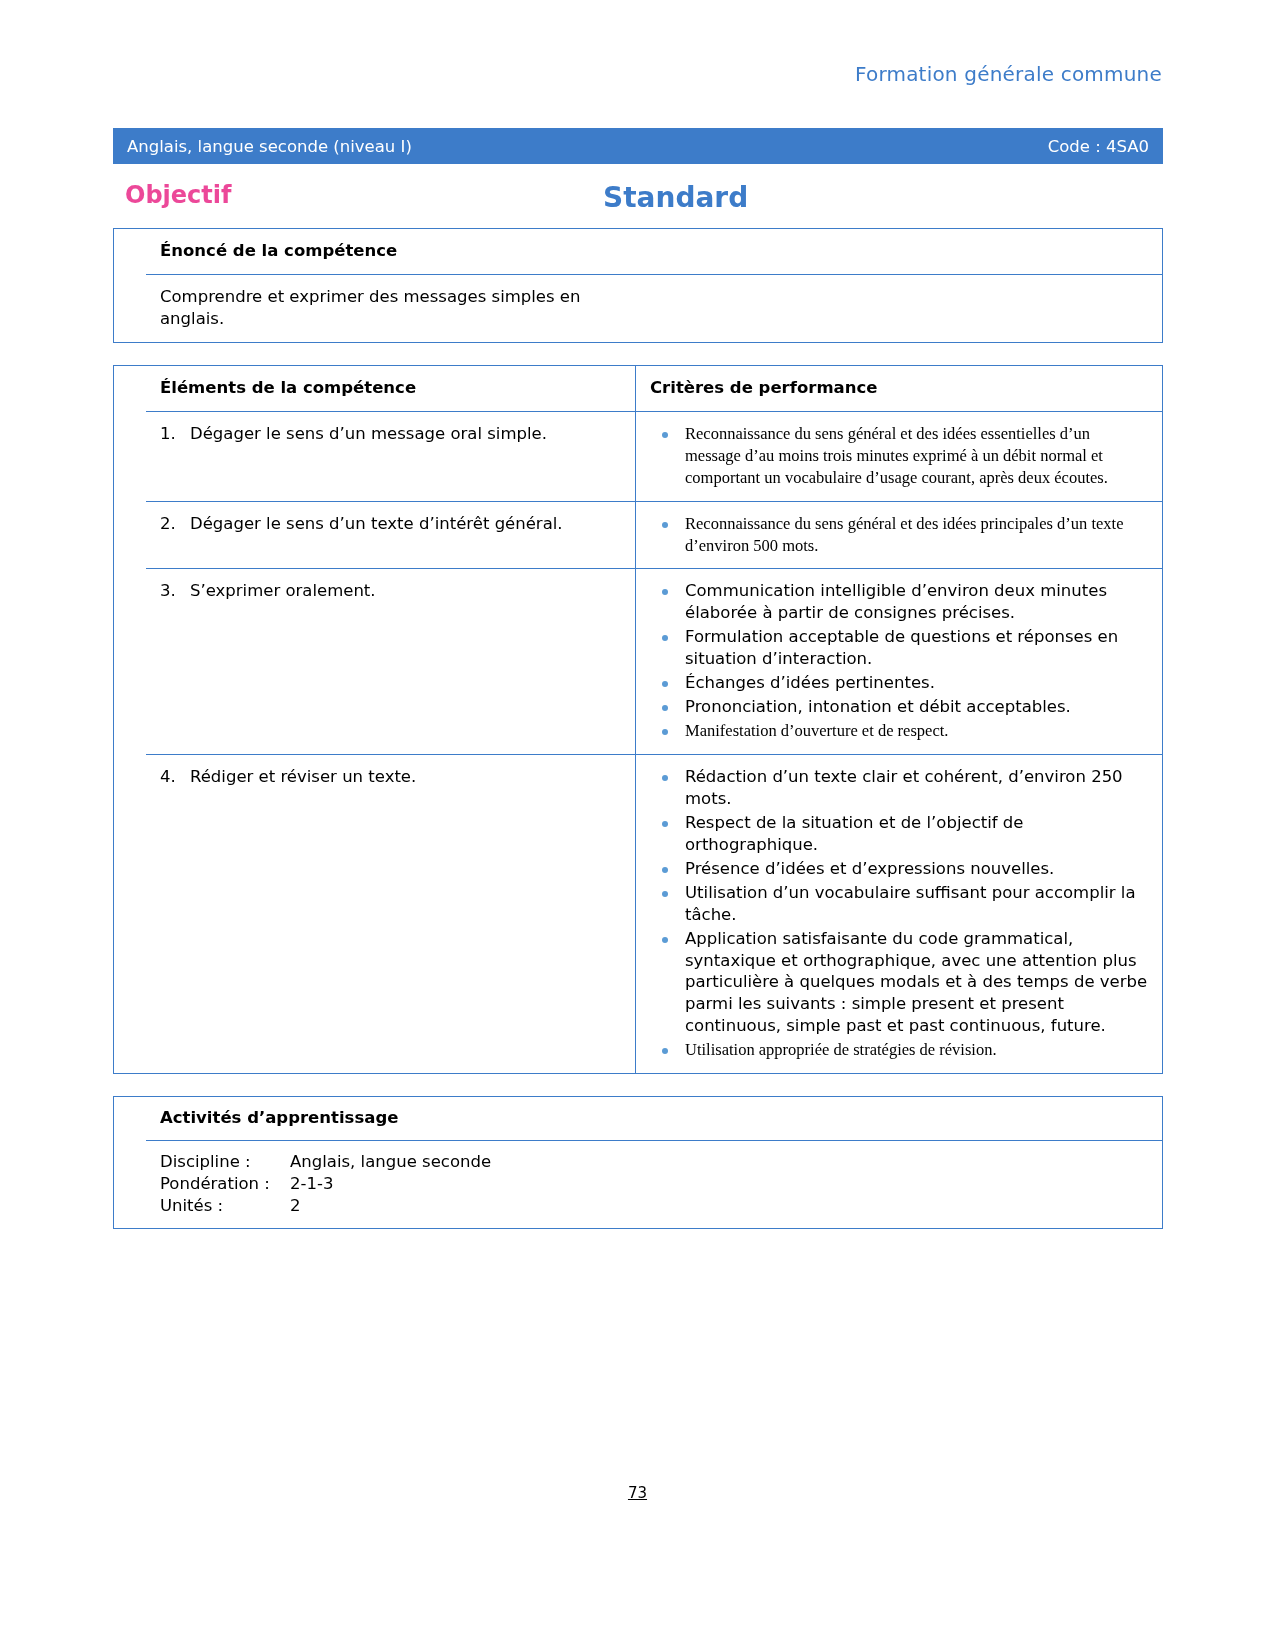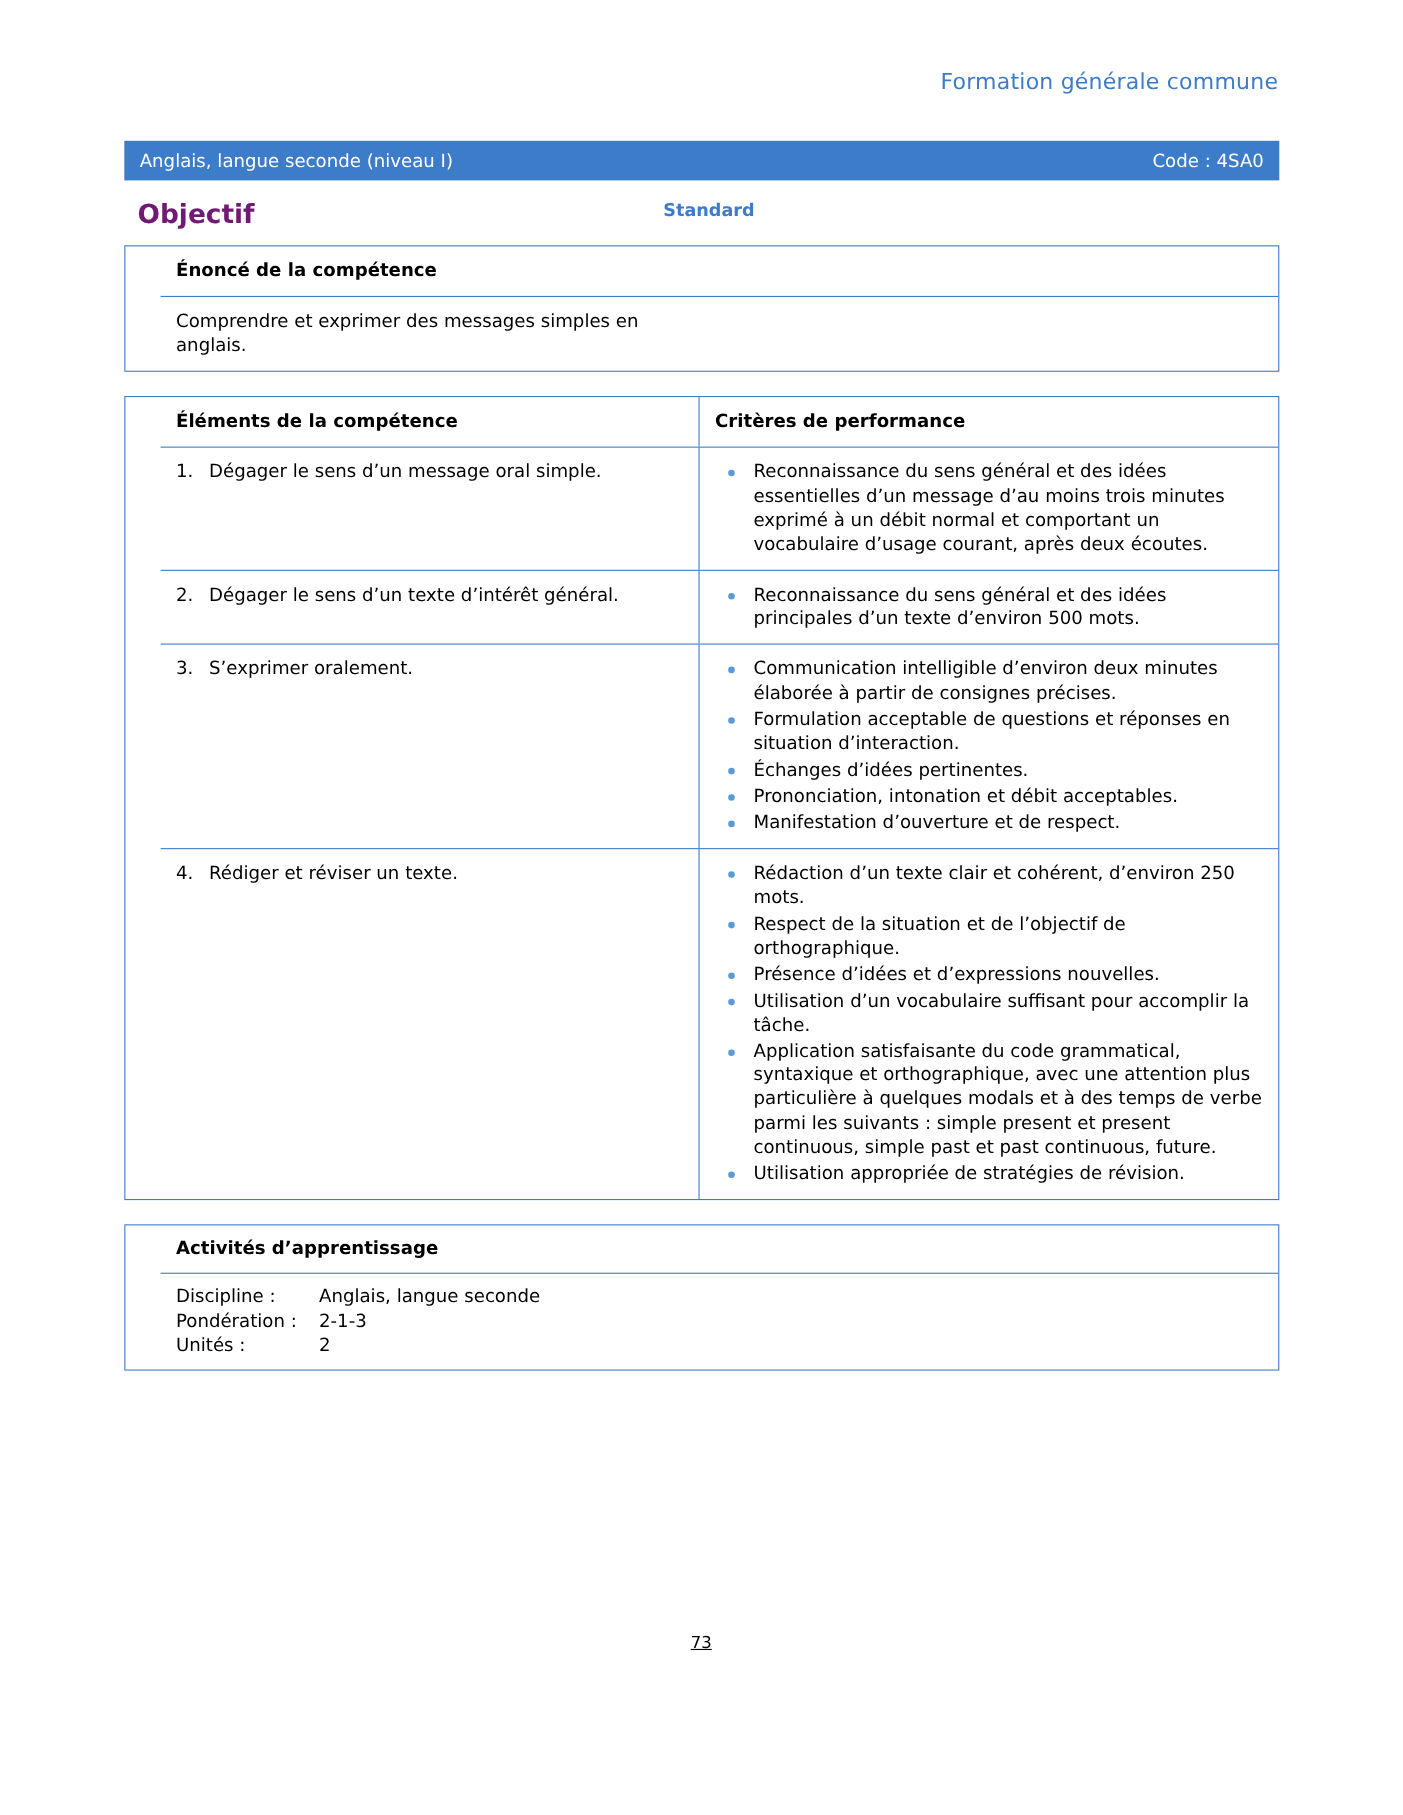--- a/index.html
+++ b/index.html
@@ -56,7 +56,7 @@
     width: 490px;
     font-size: 24px;
     font-weight: bold;
-    color: #701a75;
+    color: #ec4899;
     padding-left: 12px;
     box-sizing: border-box;
   }

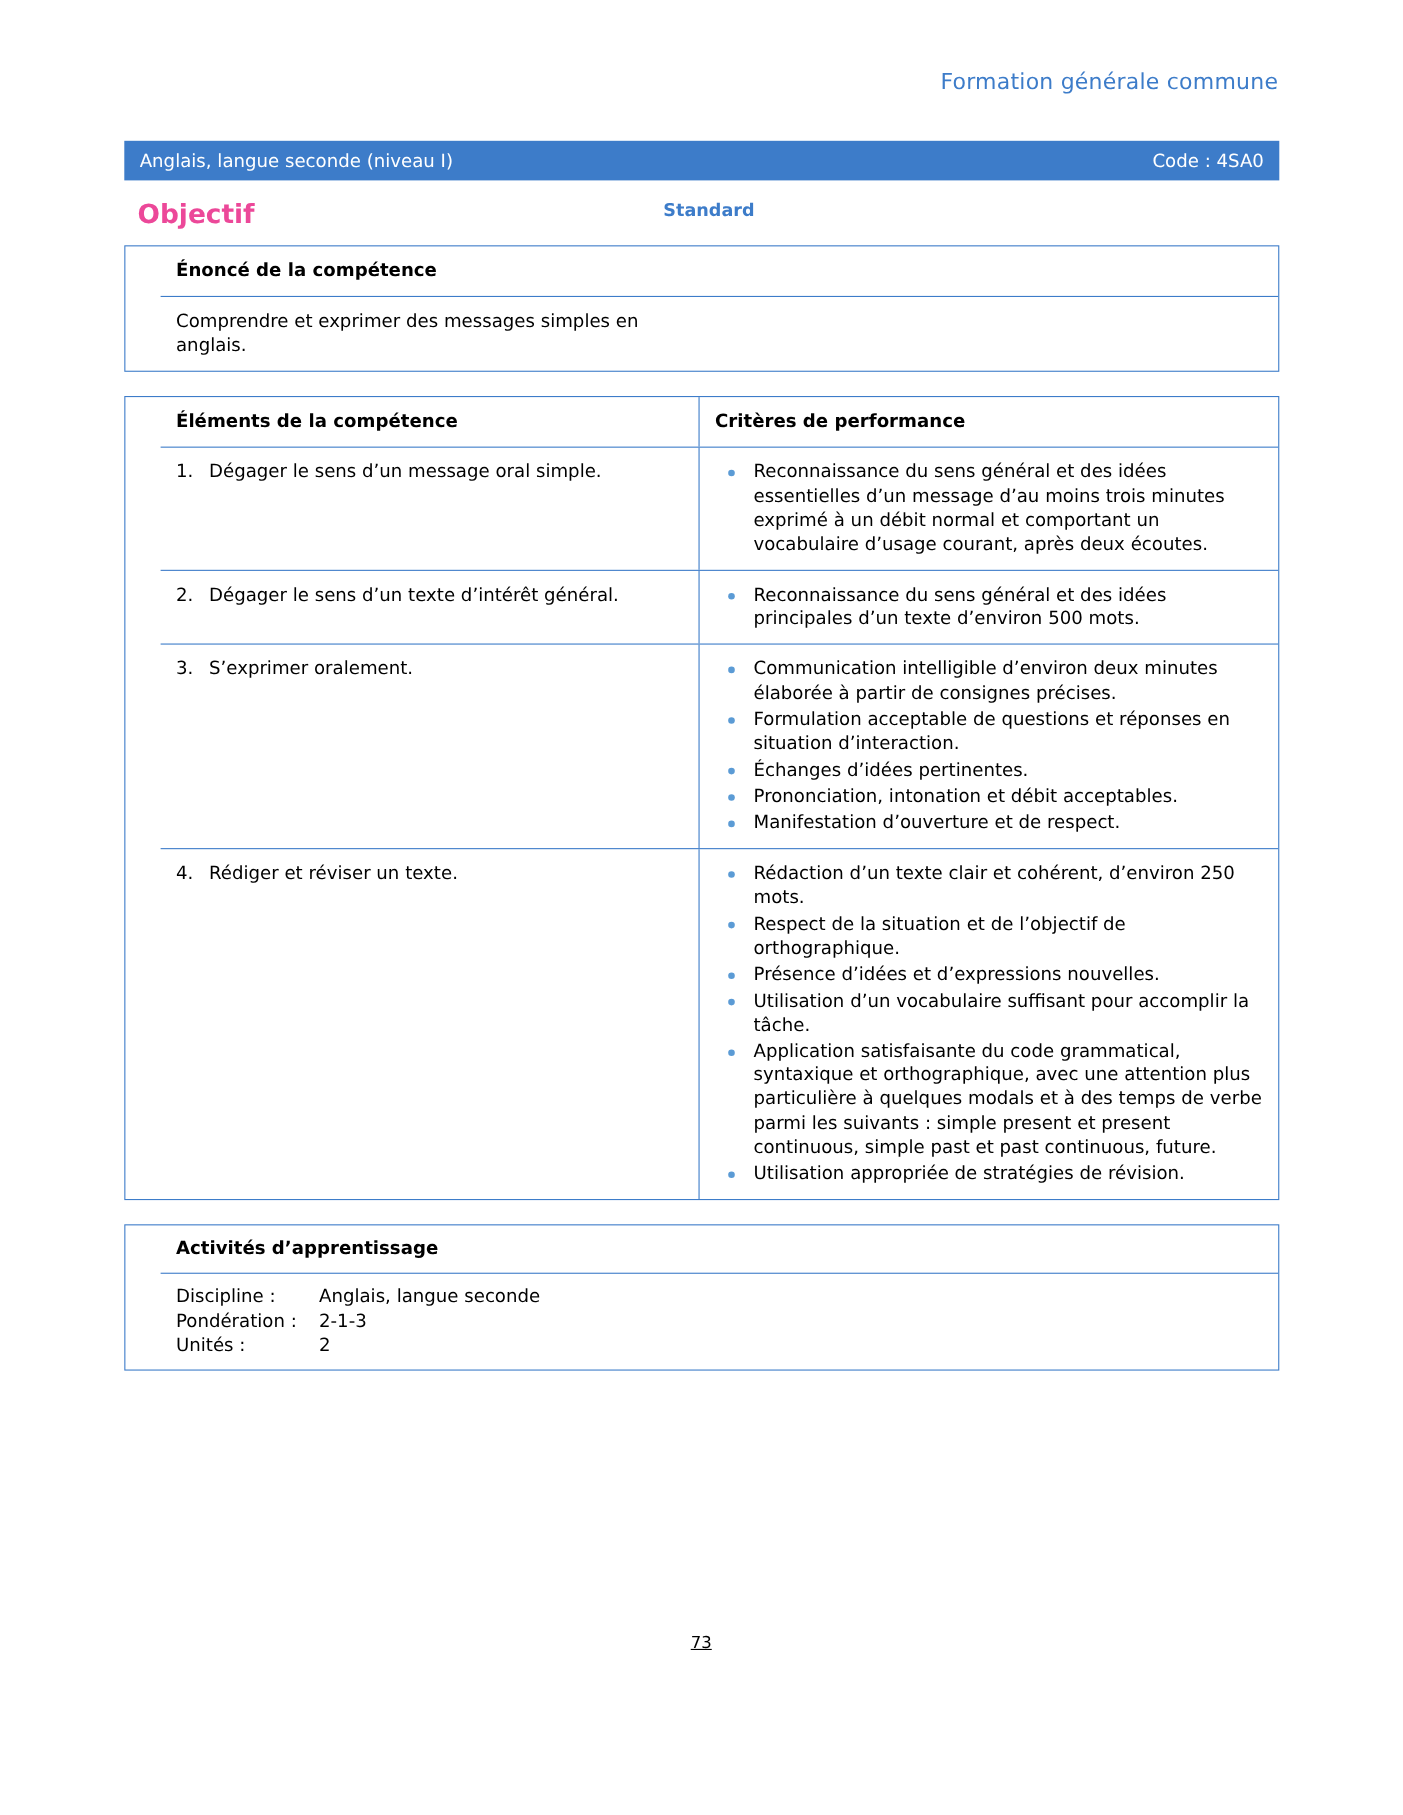--- a/index.html
+++ b/index.html
@@ -61,7 +61,7 @@
     box-sizing: border-box;
   }
   .heads .h-std {
-    font-size: 16px;
+    font-size: 28px;
     font-weight: bold;
     color: #3d7cc9;
   }

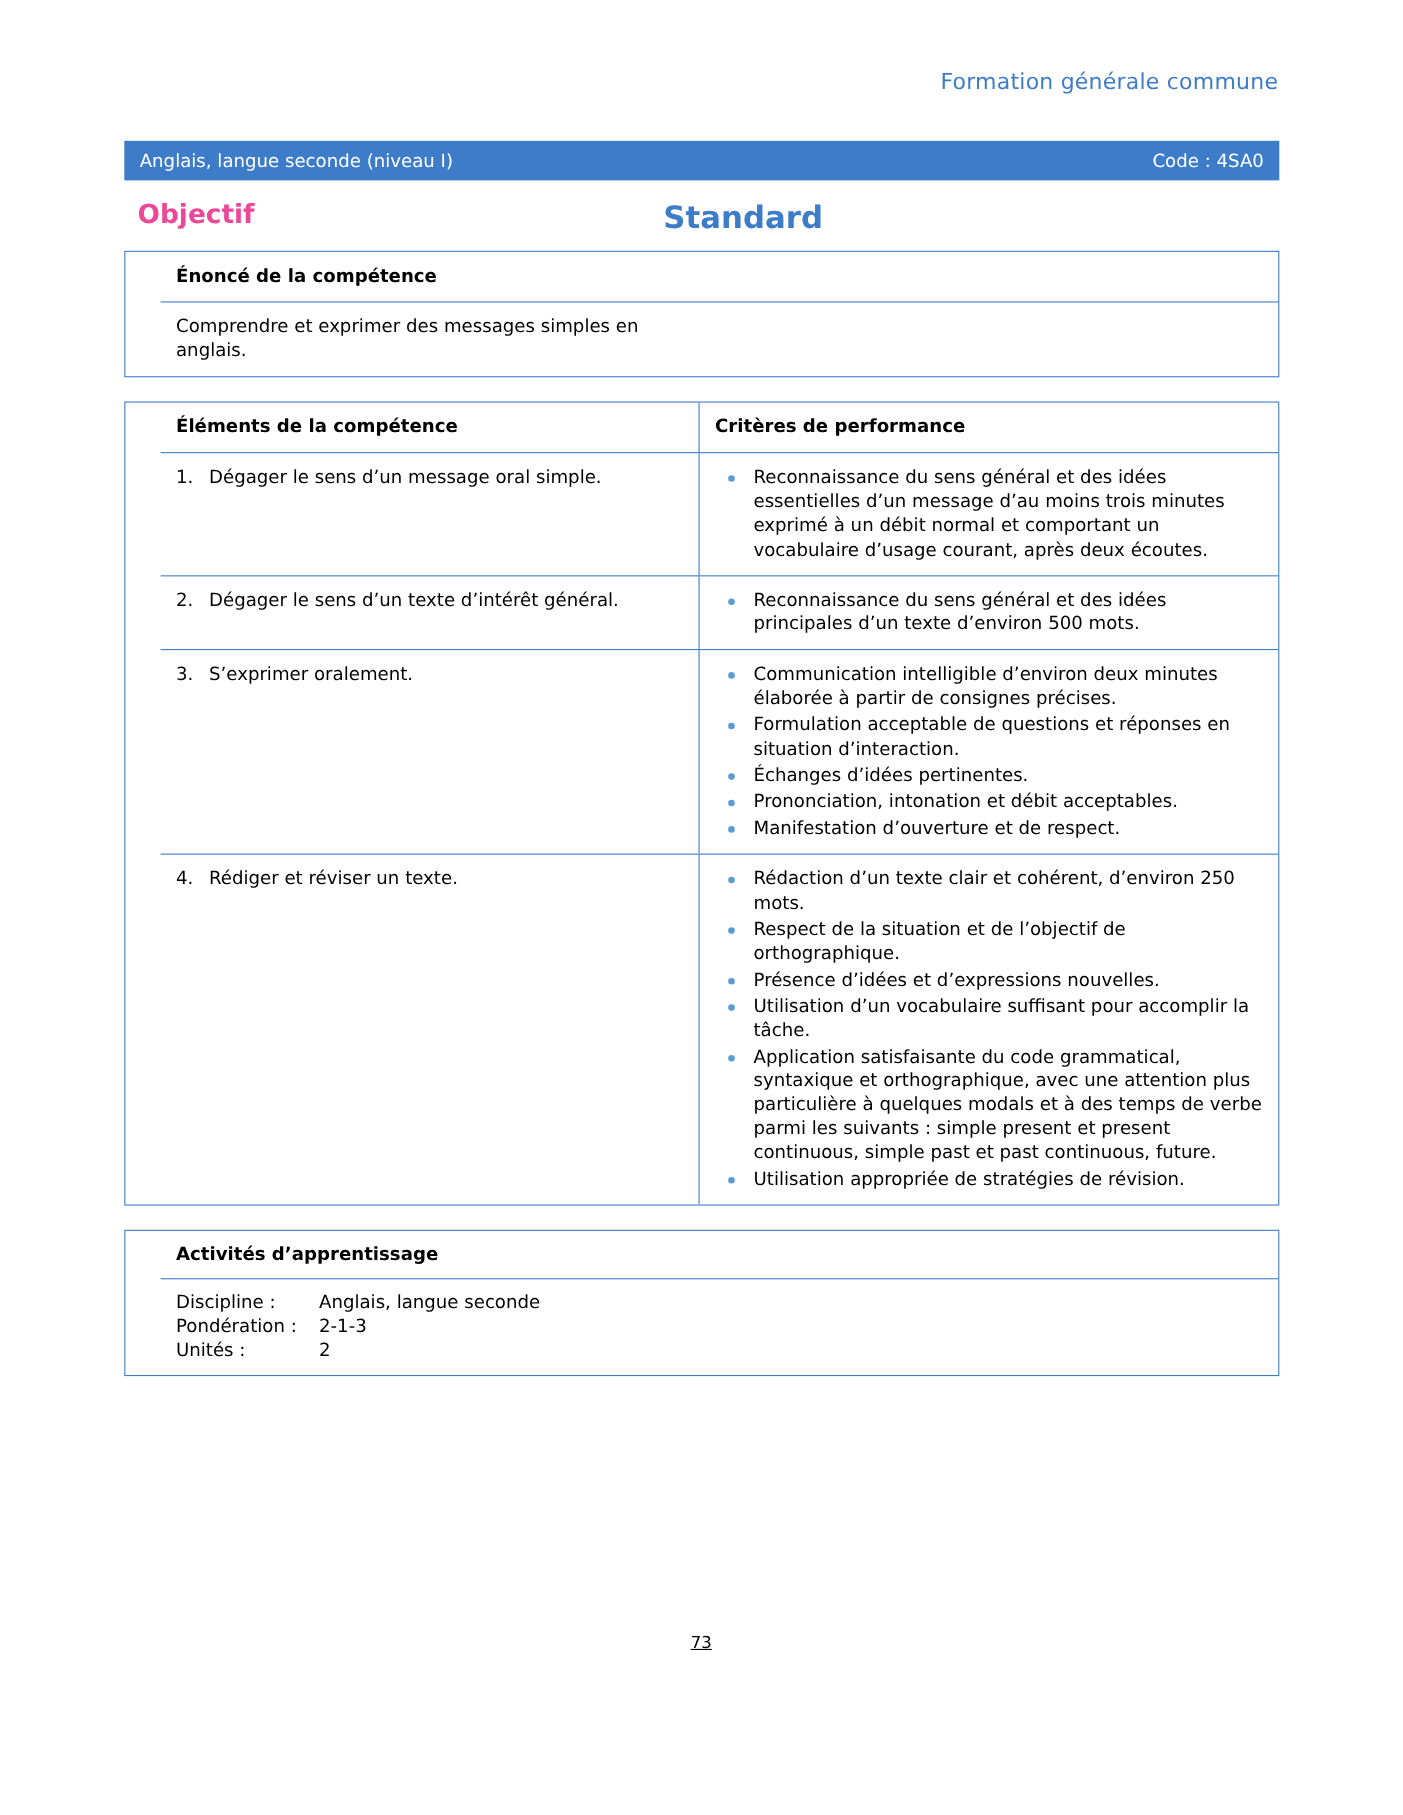--- a/index.html
+++ b/index.html
@@ -121,7 +121,7 @@
     padding-left: 35px;
     margin-bottom: 2px;
   }
-  ul.crit li:last-child { margin-bottom: 0; }
+  ul.crit li:last-child { margin-bottom: 0; font-family: Liberation Serif, serif; }
   ul.crit li::before {
     content: "";
     position: absolute;

